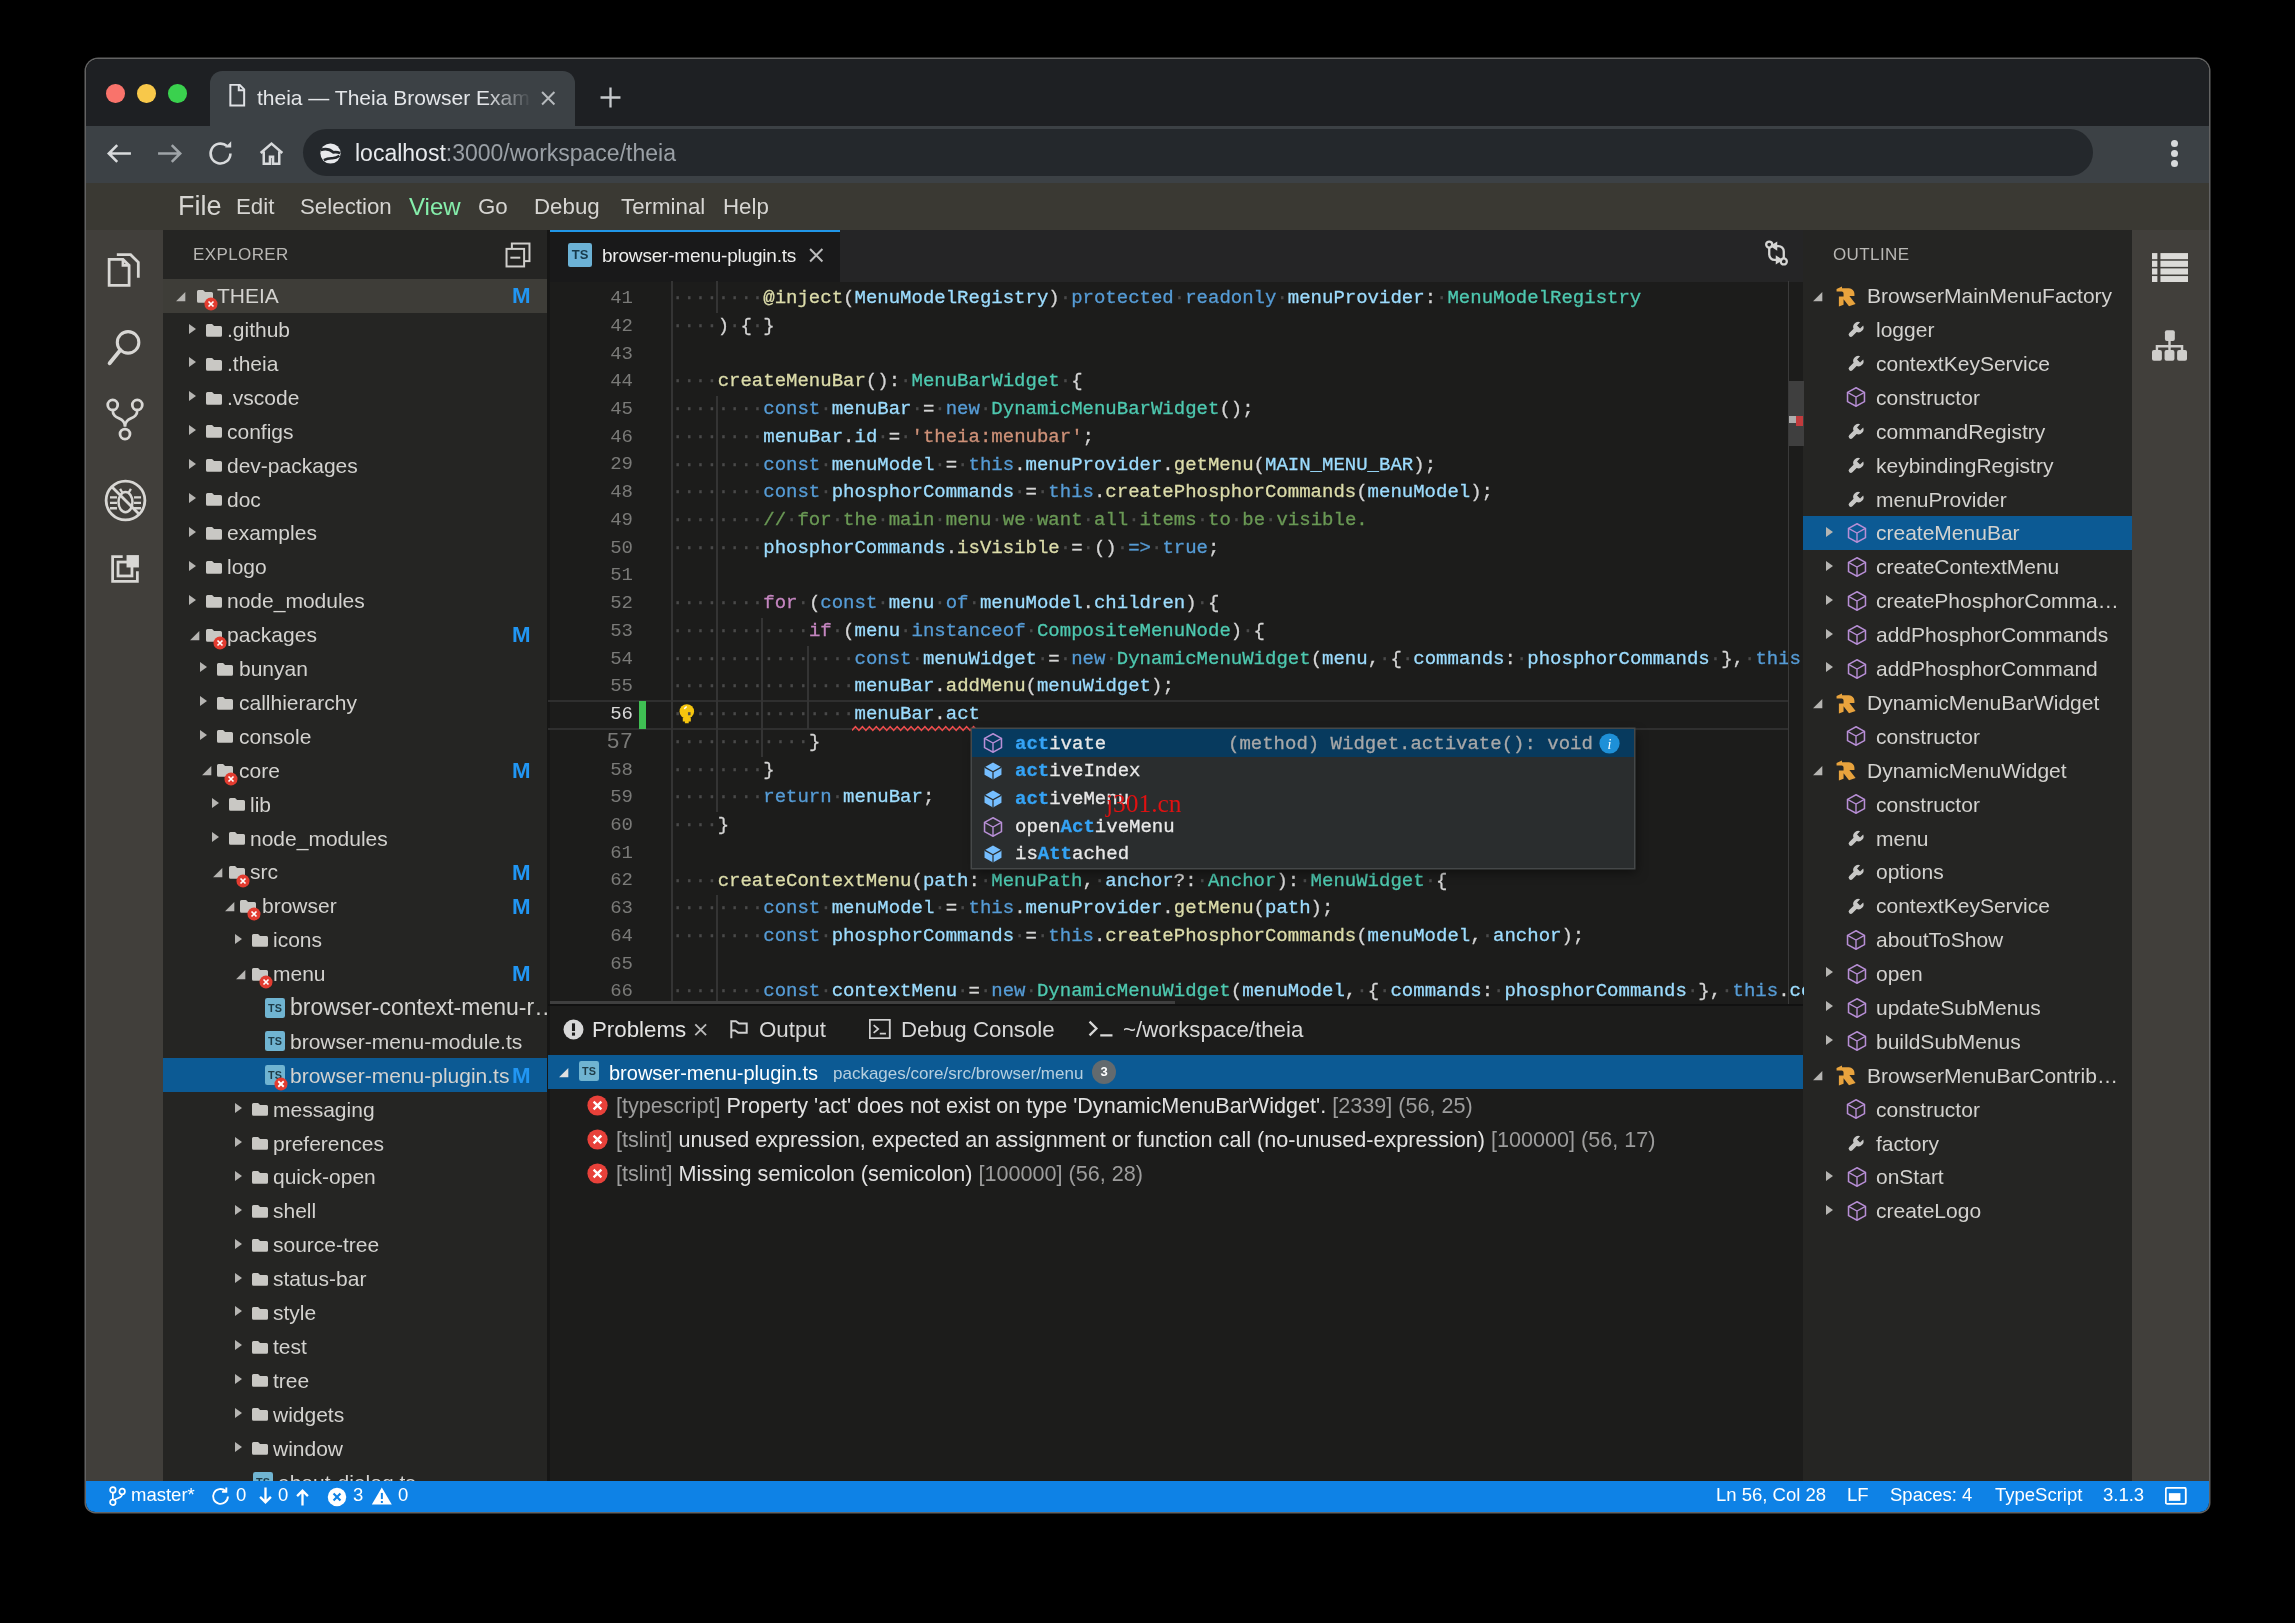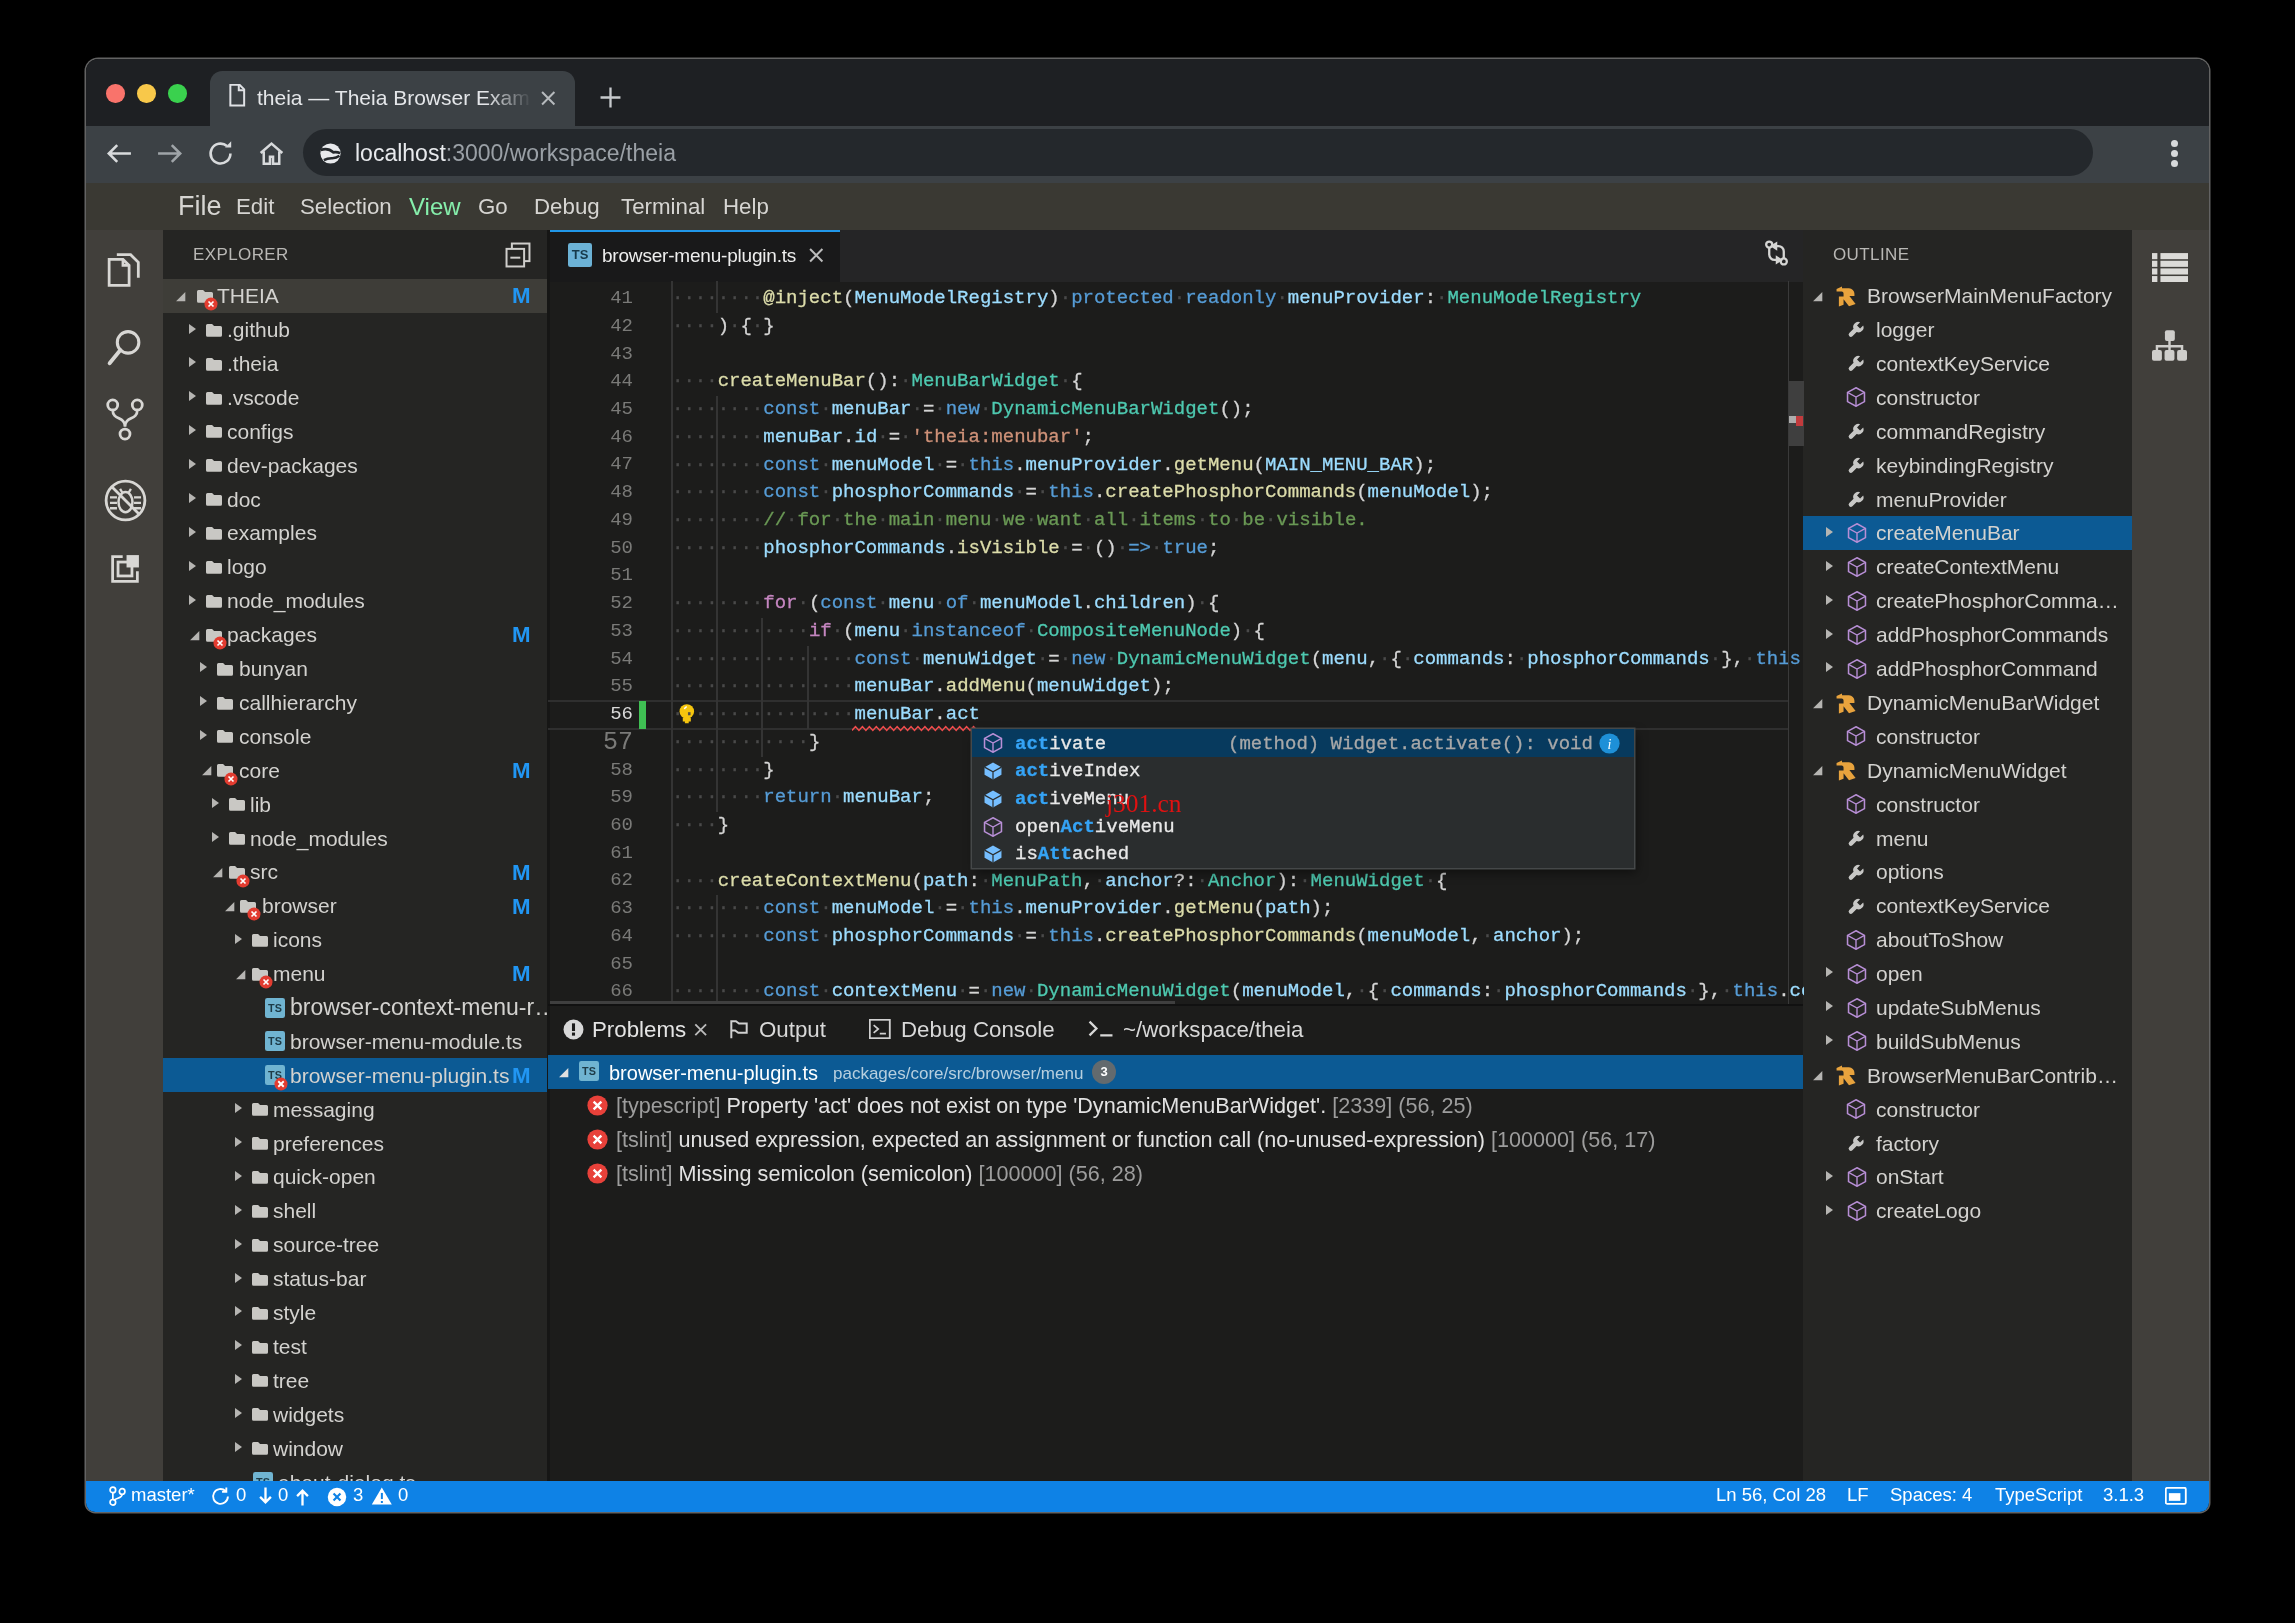--- a/index.html
+++ b/index.html
@@ -377,7 +377,7 @@
 <div style="left:548px;top:371px;width:85px;text-align:right;font-family:'Liberation Mono',monospace;font-size:19px;line-height:21.6px;color:#7a7a78;">44</div>
 <div style="left:548px;top:399px;width:85px;text-align:right;font-family:'Liberation Mono',monospace;font-size:19px;line-height:21.6px;color:#7a7a78;">45</div>
 <div style="left:548px;top:427px;width:85px;text-align:right;font-family:'Liberation Mono',monospace;font-size:19px;line-height:21.6px;color:#7a7a78;">46</div>
-<div style="left:548px;top:454px;width:85px;text-align:right;font-family:'Liberation Mono',monospace;font-size:19px;line-height:21.6px;color:#7a7a78;">47</div>
+<div style="left:548px;top:454px;width:85px;text-align:right;font-family:'Liberation Mono',monospace;font-size:19px;line-height:21.6px;color:#7a7a78;">29</div>
 <div style="left:548px;top:482px;width:85px;text-align:right;font-family:'Liberation Mono',monospace;font-size:19px;line-height:21.6px;color:#7a7a78;">48</div>
 <div style="left:548px;top:510px;width:85px;text-align:right;font-family:'Liberation Mono',monospace;font-size:19px;line-height:21.6px;color:#7a7a78;">49</div>
 <div style="left:548px;top:538px;width:85px;text-align:right;font-family:'Liberation Mono',monospace;font-size:19px;line-height:21.6px;color:#7a7a78;">50</div>

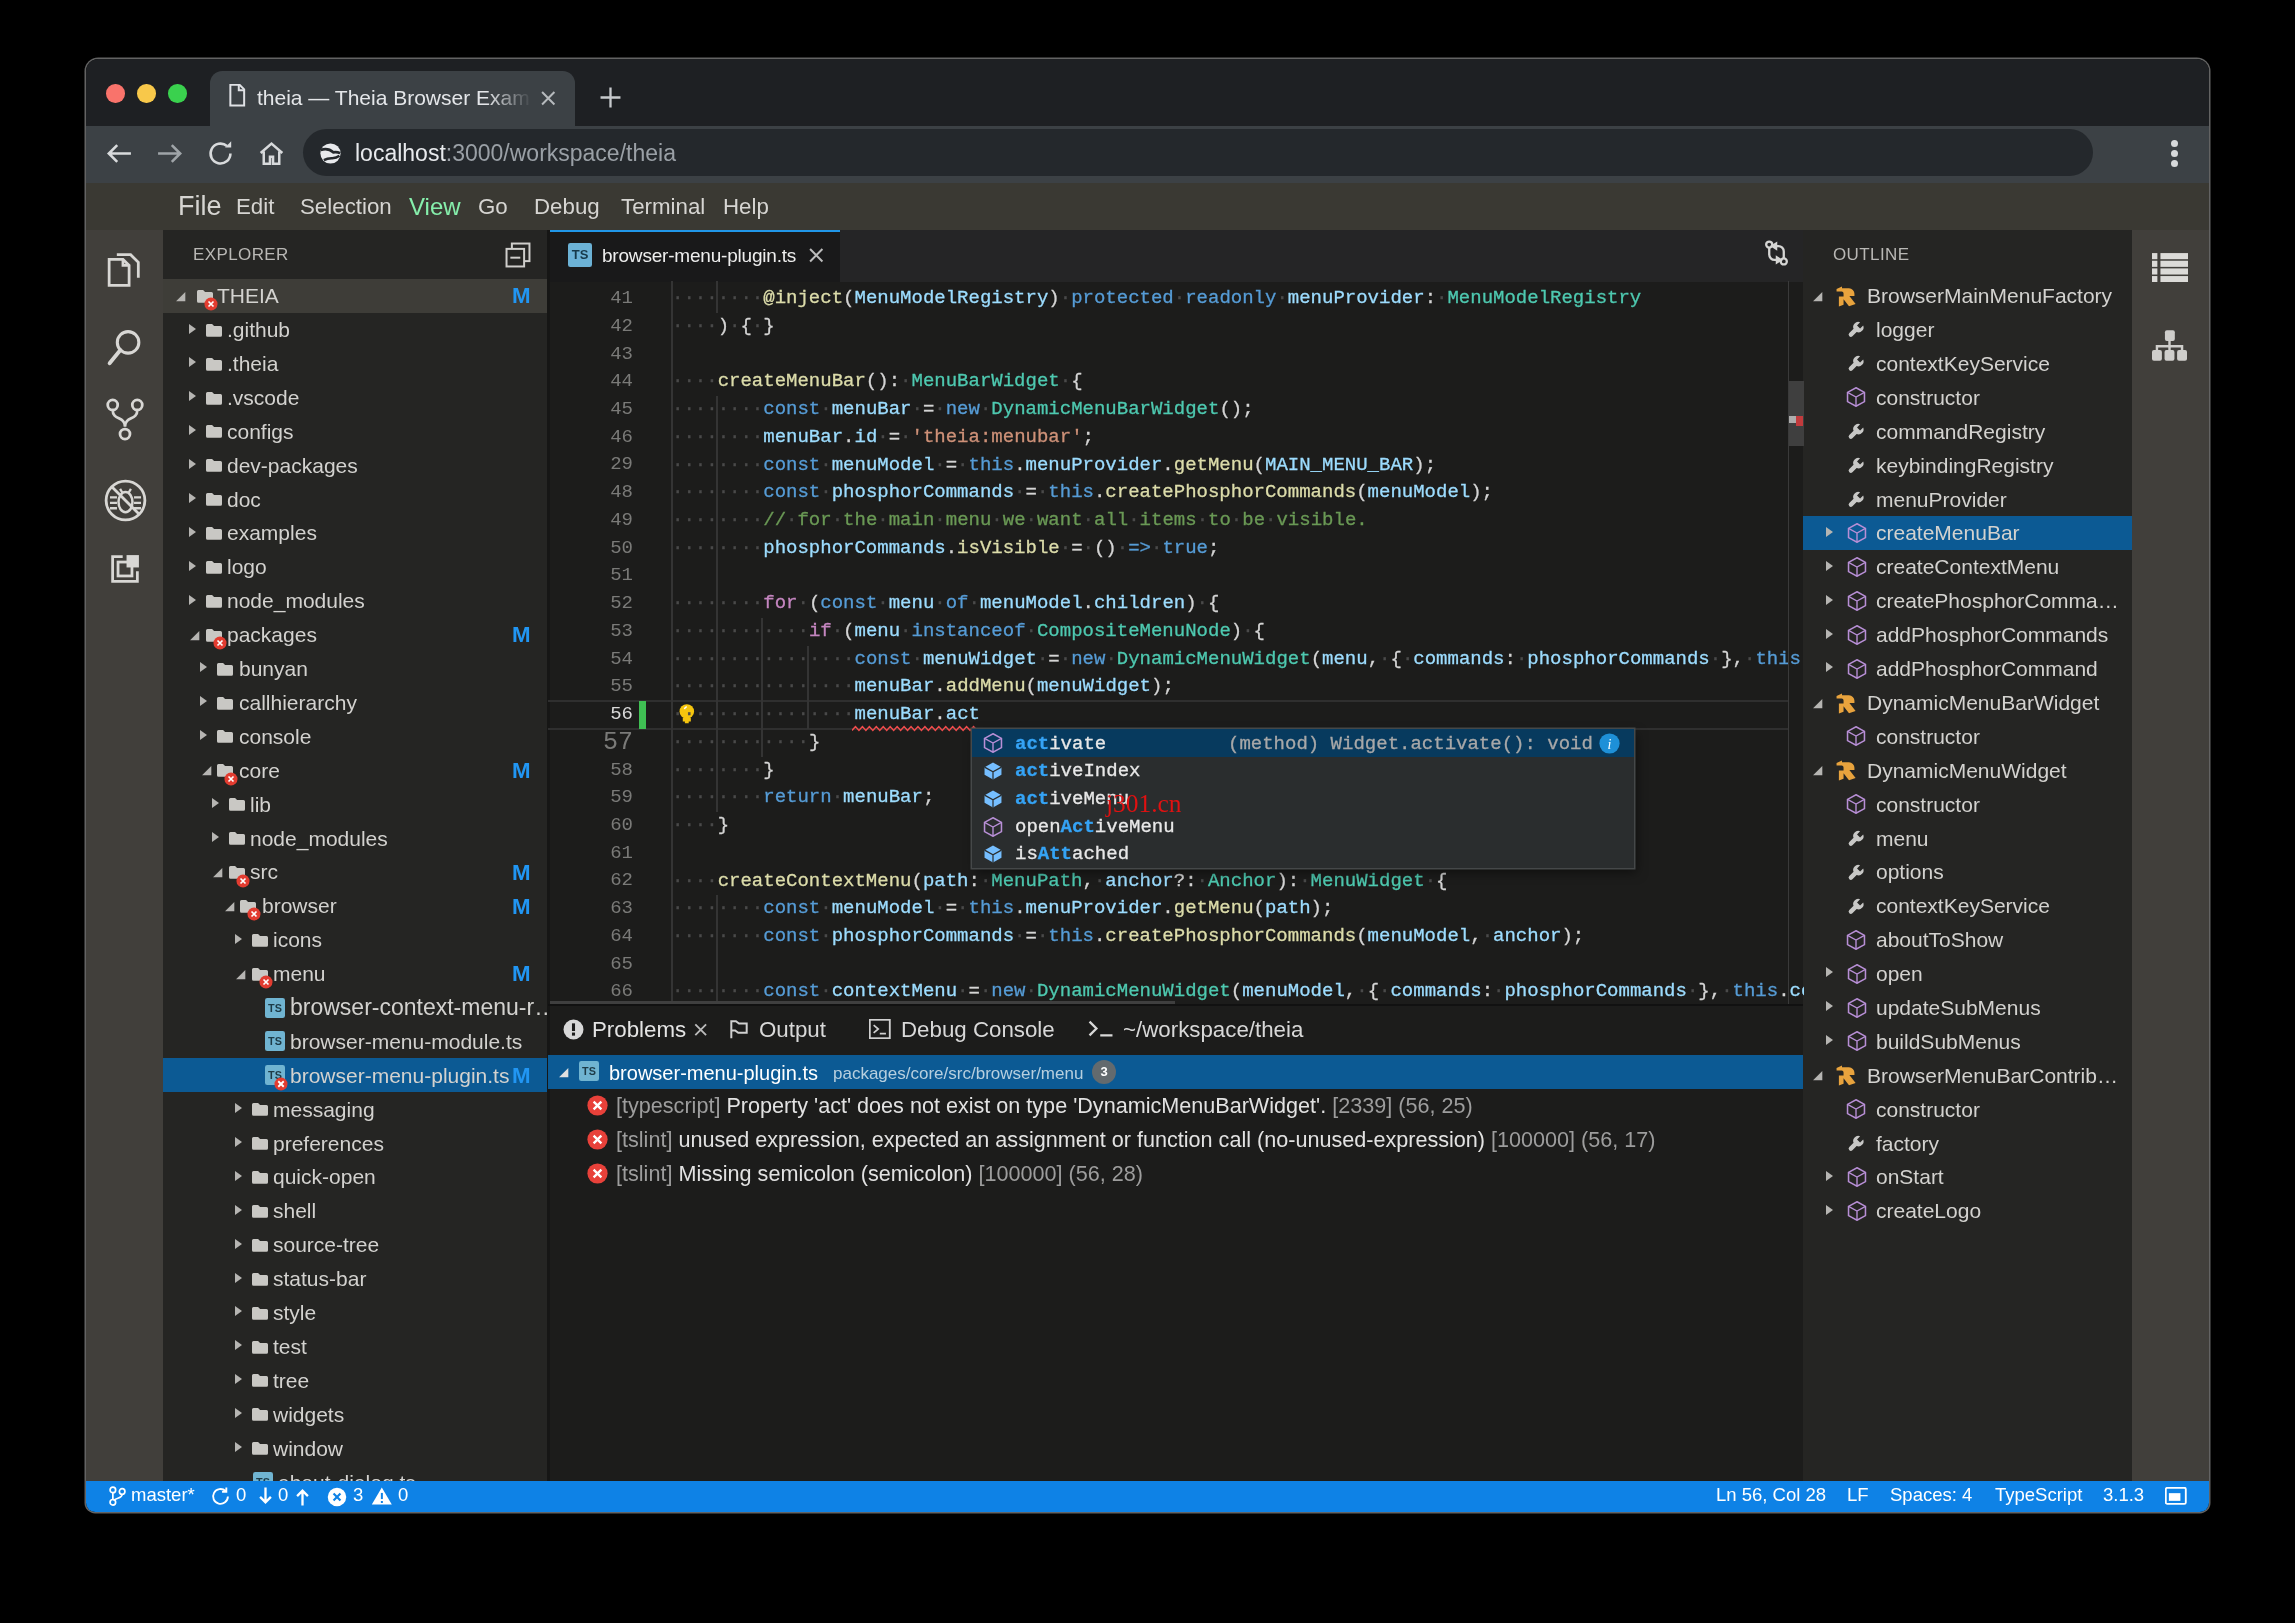--- a/index.html
+++ b/index.html
@@ -387,7 +387,7 @@
 <div style="left:548px;top:649px;width:85px;text-align:right;font-family:'Liberation Mono',monospace;font-size:19px;line-height:21.6px;color:#7a7a78;">54</div>
 <div style="left:548px;top:676px;width:85px;text-align:right;font-family:'Liberation Mono',monospace;font-size:19px;line-height:21.6px;color:#7a7a78;">55</div>
 <div style="left:548px;top:704px;width:85px;text-align:right;font-family:'Liberation Mono',monospace;font-size:19px;line-height:21.6px;color:#dadada;">56</div>
-<div style="left:548px;top:732px;width:85px;text-align:right;font-family:'Liberation Mono',monospace;font-size:25px;line-height:21.6px;color:#7a7a78;">57</div>
+<div style="left:548px;top:732px;width:85px;text-align:right;font-family:'Liberation Mono',monospace;font-size:22px;line-height:21.6px;color:#7a7a78;">57</div>
 <div style="left:548px;top:760px;width:85px;text-align:right;font-family:'Liberation Mono',monospace;font-size:19px;line-height:21.6px;color:#7a7a78;">58</div>
 <div style="left:548px;top:787px;width:85px;text-align:right;font-family:'Liberation Mono',monospace;font-size:19px;line-height:21.6px;color:#7a7a78;">59</div>
 <div style="left:548px;top:815px;width:85px;text-align:right;font-family:'Liberation Mono',monospace;font-size:19px;line-height:21.6px;color:#7a7a78;">60</div>

